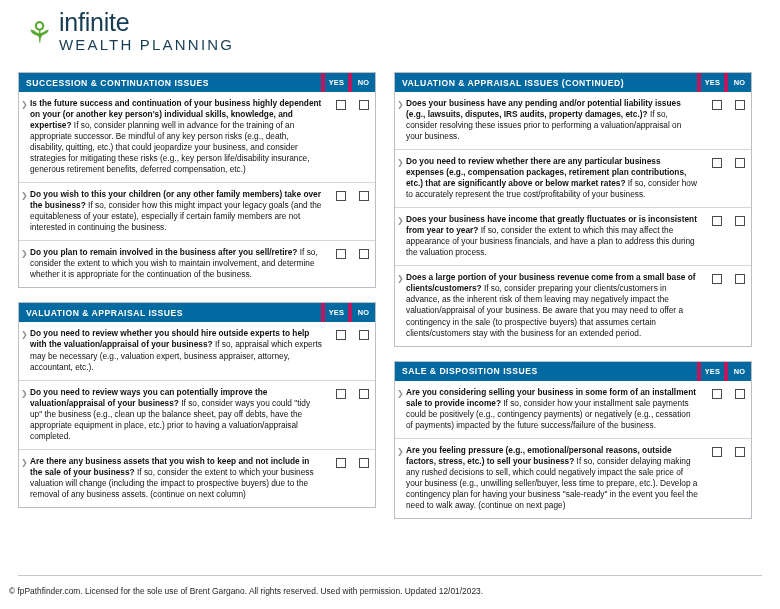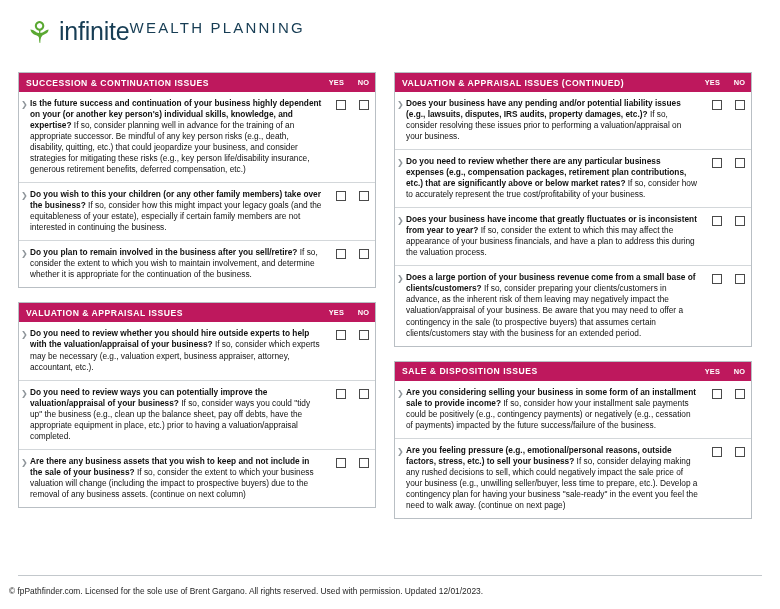--- a/index.html
+++ b/index.html
@@ -79,7 +79,7 @@
   }
   .logo-text {
     display: flex;
-    flex-direction: row;
+    flex-direction: column;
     line-height: 1.05;
   }
   .logo-main {

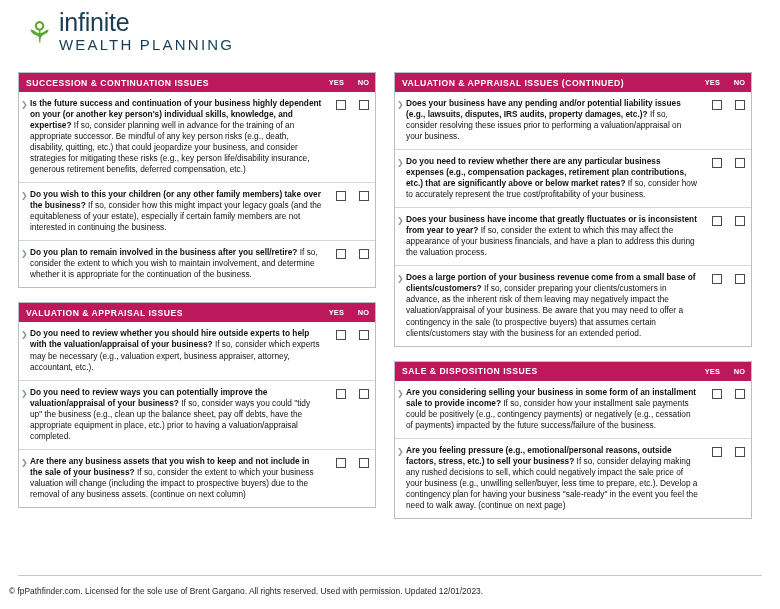--- a/index.html
+++ b/index.html
@@ -117,7 +117,7 @@
   .section-header {
     display: flex;
     align-items: stretch;
-    background: #be185d;
+    background: #0369a1;
     color: #ffffff;
     height: 19px;
   }

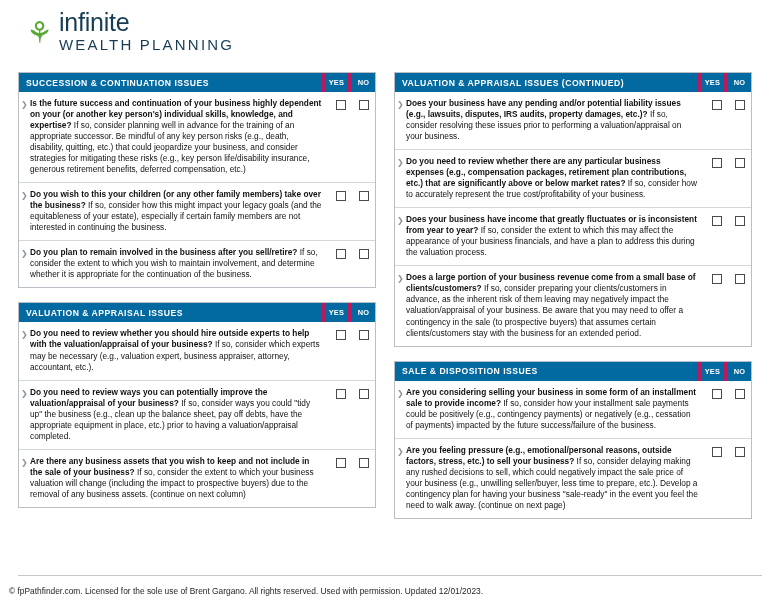--- a/index.html
+++ b/index.html
@@ -265,7 +265,7 @@
           </div>
           <div class="qrow">
             <div class="arrow">❯</div>
-            <div class="qtext"><b>Do you need to review whether you should hire outside experts to help with the valuation/appraisal of your business?</b><span> If so, consider which experts may be necessary (e.g., valuation expert, business appraiser, attorney, accountant, etc.).</span></div>
+            <div class="qtext"><b>Do you need to review whether you should hire outside experts to help with the valuation/appraisal of your business?</b><span> If so, appraisal which experts may be necessary (e.g., valuation expert, business appraiser, attorney, accountant, etc.).</span></div>
             <div class="cellbox">
               <span class="checkbox"></span>
             </div>

